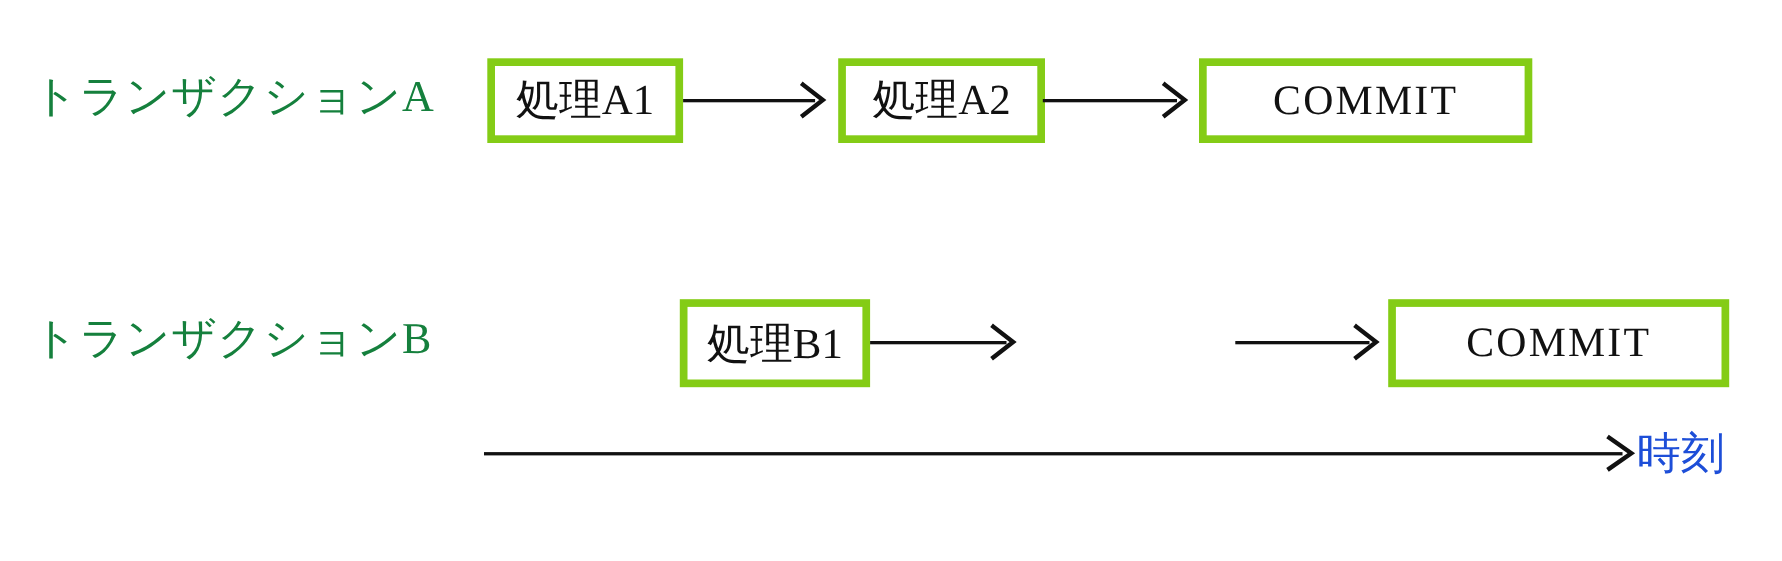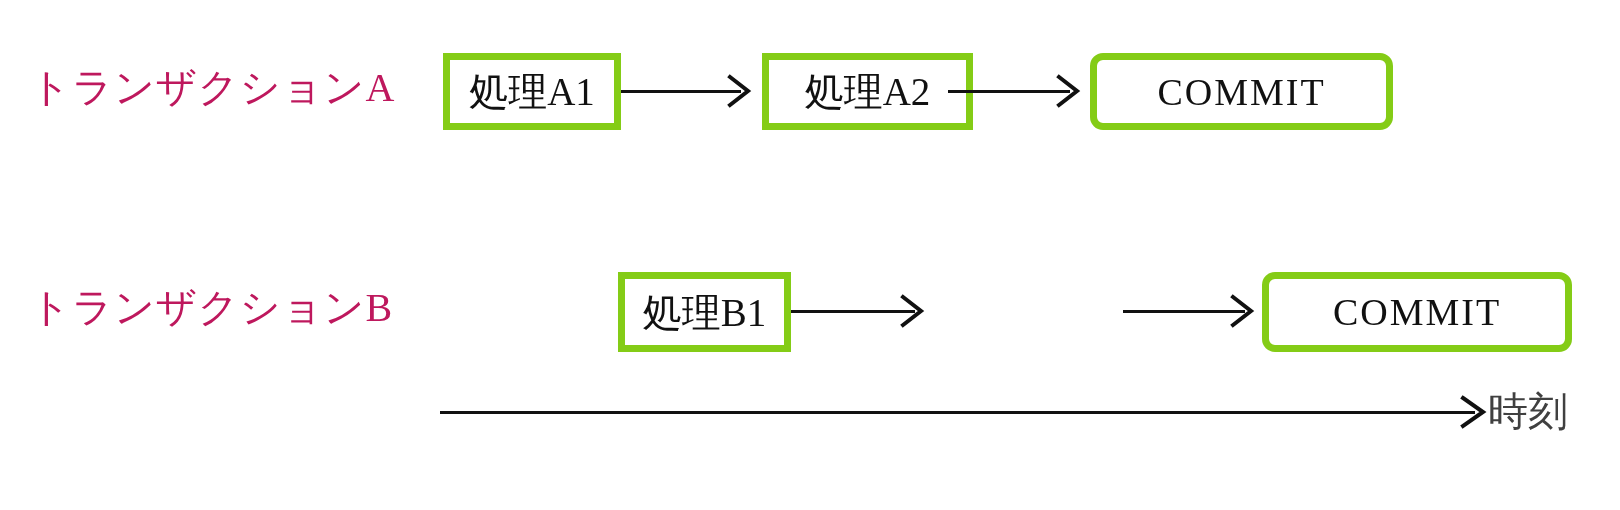--- a/index.html
+++ b/index.html
@@ -18,7 +18,7 @@
   }
   .row-label {
     position: absolute;
-    color: #be185d;
+    color: #15803d;
     font-size: 40px;
     letter-spacing: 1px;
     white-space: nowrap;

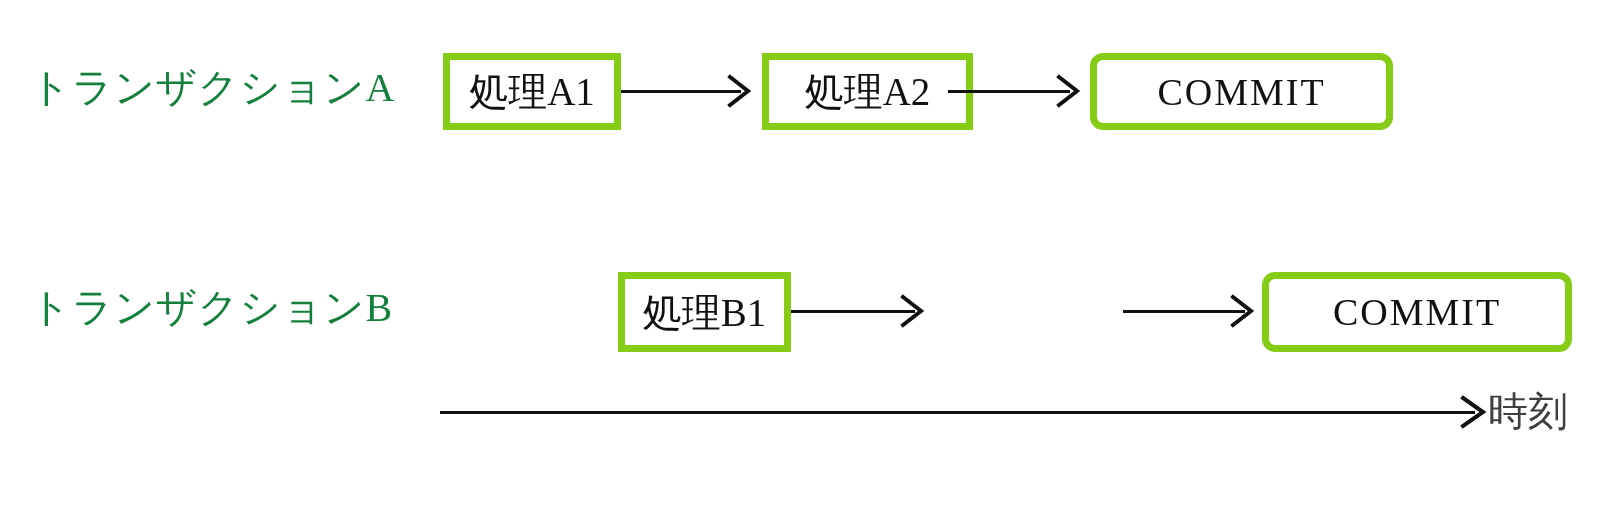--- a/index.html
+++ b/index.html
@@ -80,7 +80,7 @@
     </svg>
   </div>
 
-  <div class="node-box jp" style="left:762px; top:53px; width:211px; height:77px;">処理A2</div>
+  <div class="node-box jp" style="left:762px; top:53px; width:188px; height:77px;">処理A2</div>
 
   <div class="connector" style="left:948px; top:90px; width:122px;"></div>
   <div class="arrowhead" style="left:1058px; top:91px;">

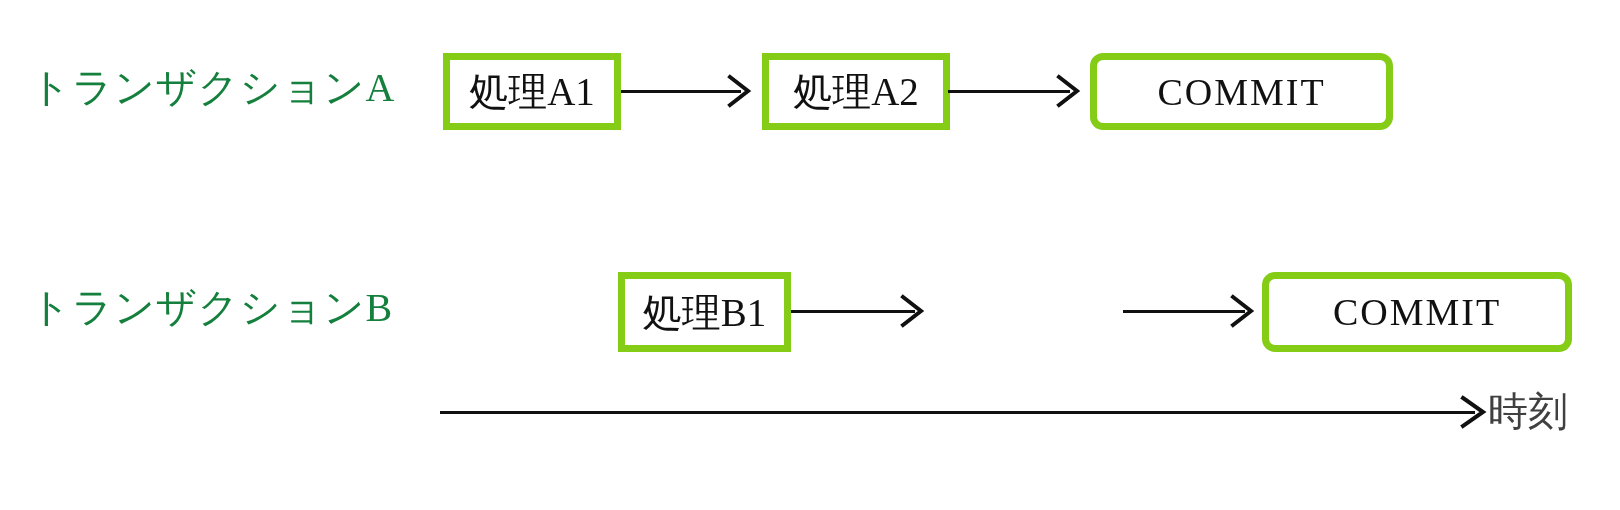--- a/index.html
+++ b/index.html
@@ -37,7 +37,7 @@
     line-height: 1;
   }
   .node-box.jp { font-size: 39px; letter-spacing: 0px; }
-  .node-box.en { font-size: 38px; letter-spacing: 2px; border-radius: 13px; }
+  .node-box.en { font-size: 38px; letter-spacing: 2px; }
 
   .connector {
     position: absolute;

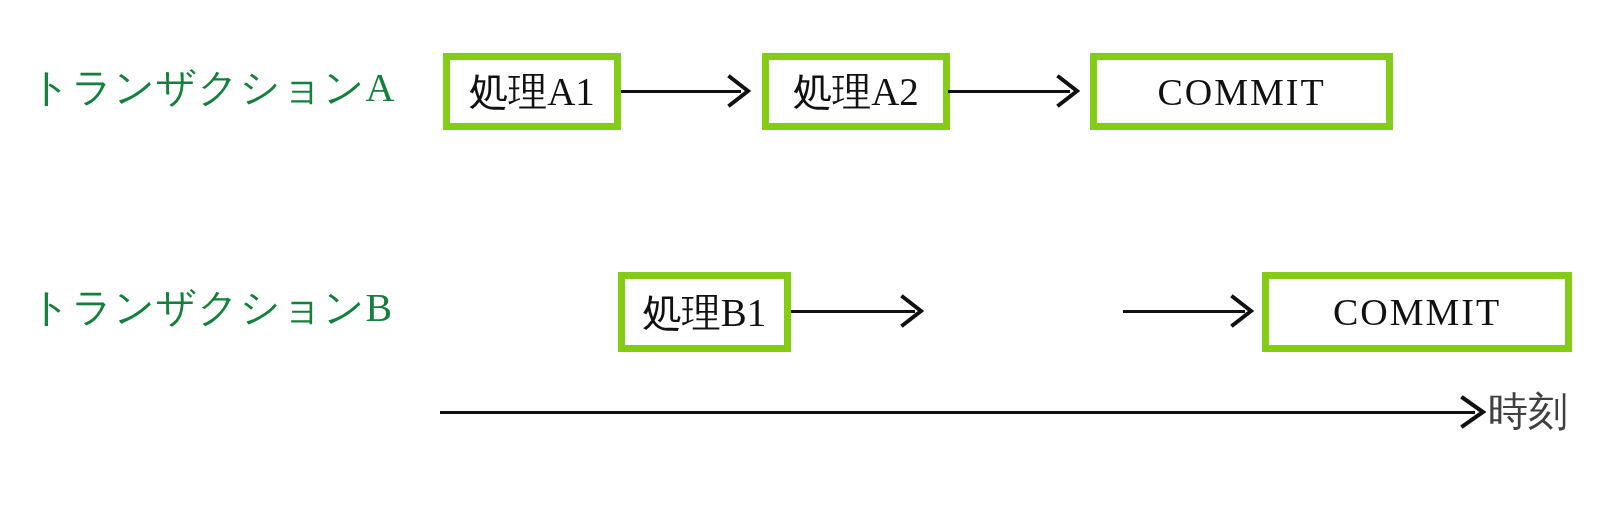--- a/index.html
+++ b/index.html
@@ -58,7 +58,7 @@
   }
   .axis-label {
     position: absolute;
-    color: #404040;
+    color: #1d4ed8;
     font-size: 40px;
     white-space: nowrap;
     line-height: 1;

